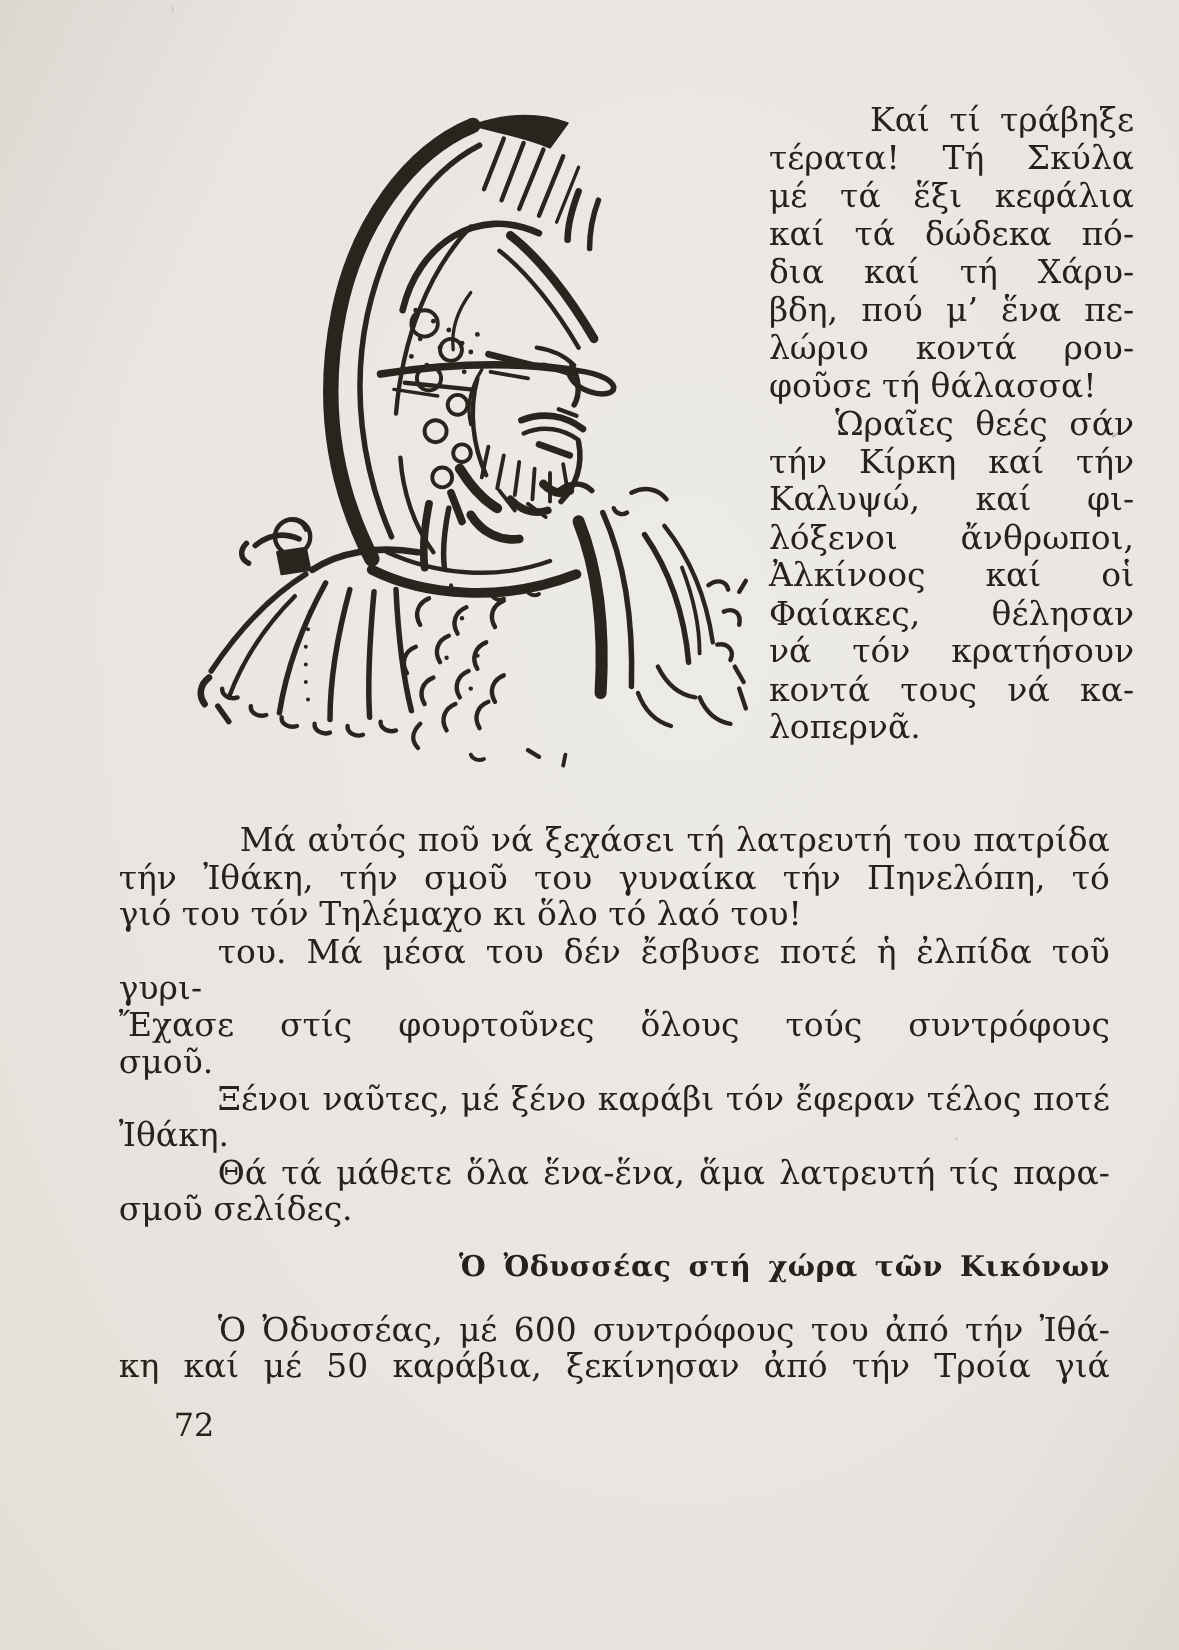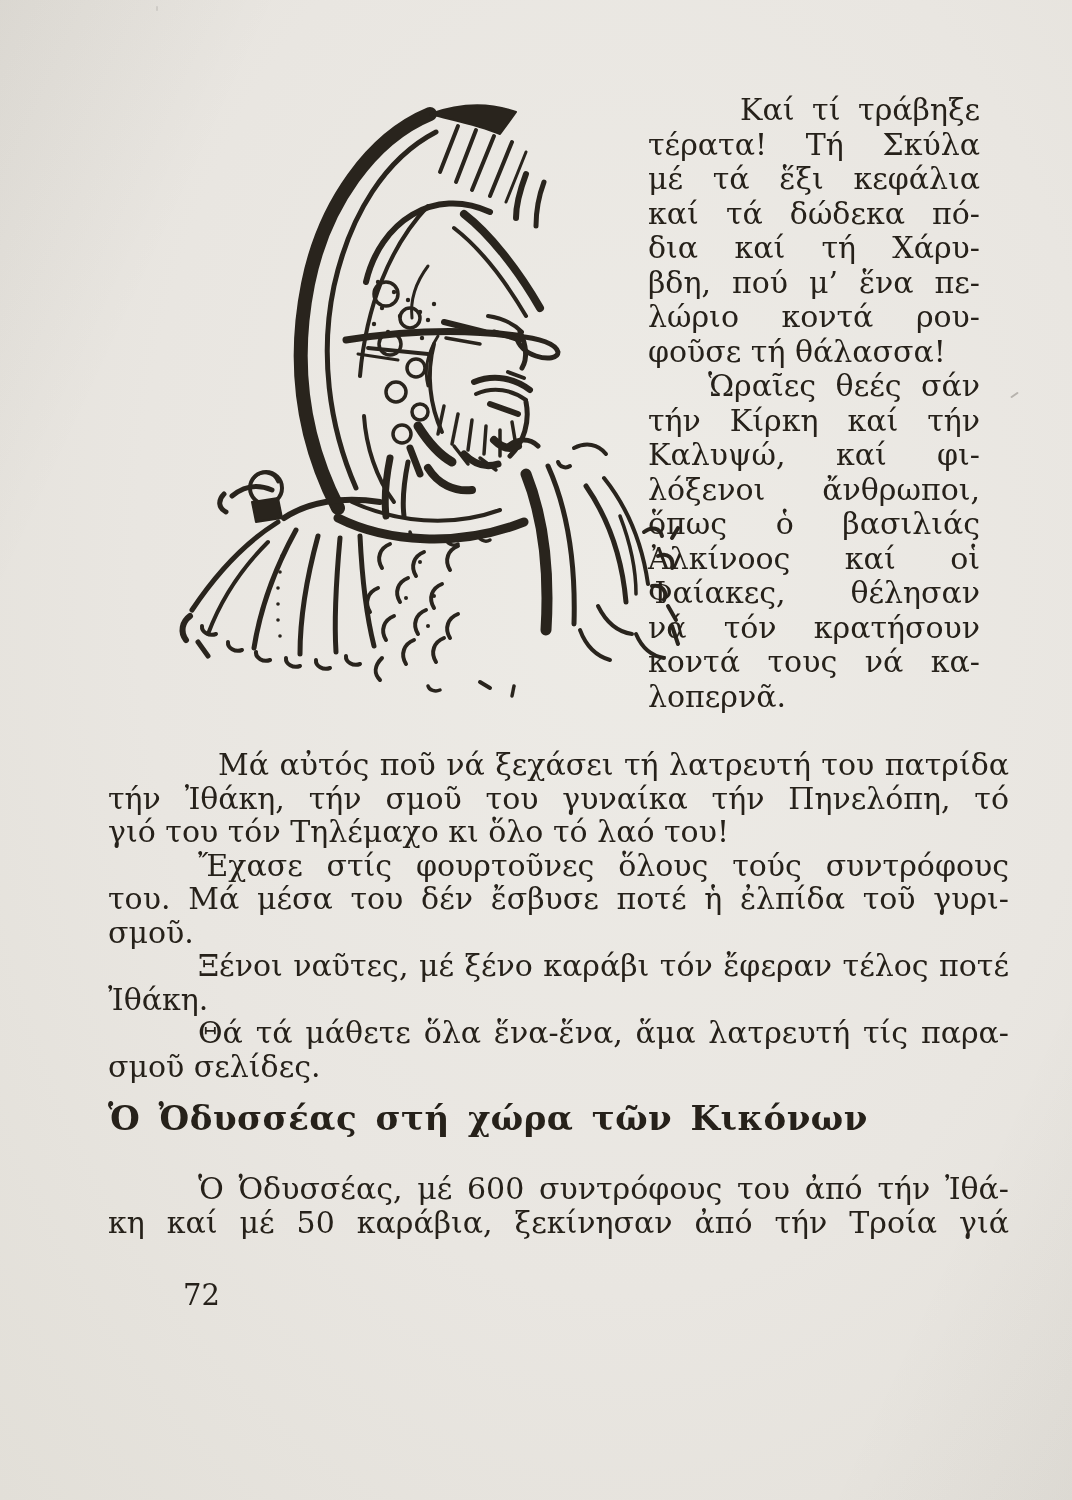--- a/index.html
+++ b/index.html
@@ -20,7 +20,7 @@
   .figure svg{width:100%;height:100%;}
 
   .right-col{
-    position:absolute;left:648px;top:93px;width:332px;
+    position:absolute;left:699px;top:93px;width:332px;
     font-size:30px;line-height:34.5px;
   }
   .body-text{

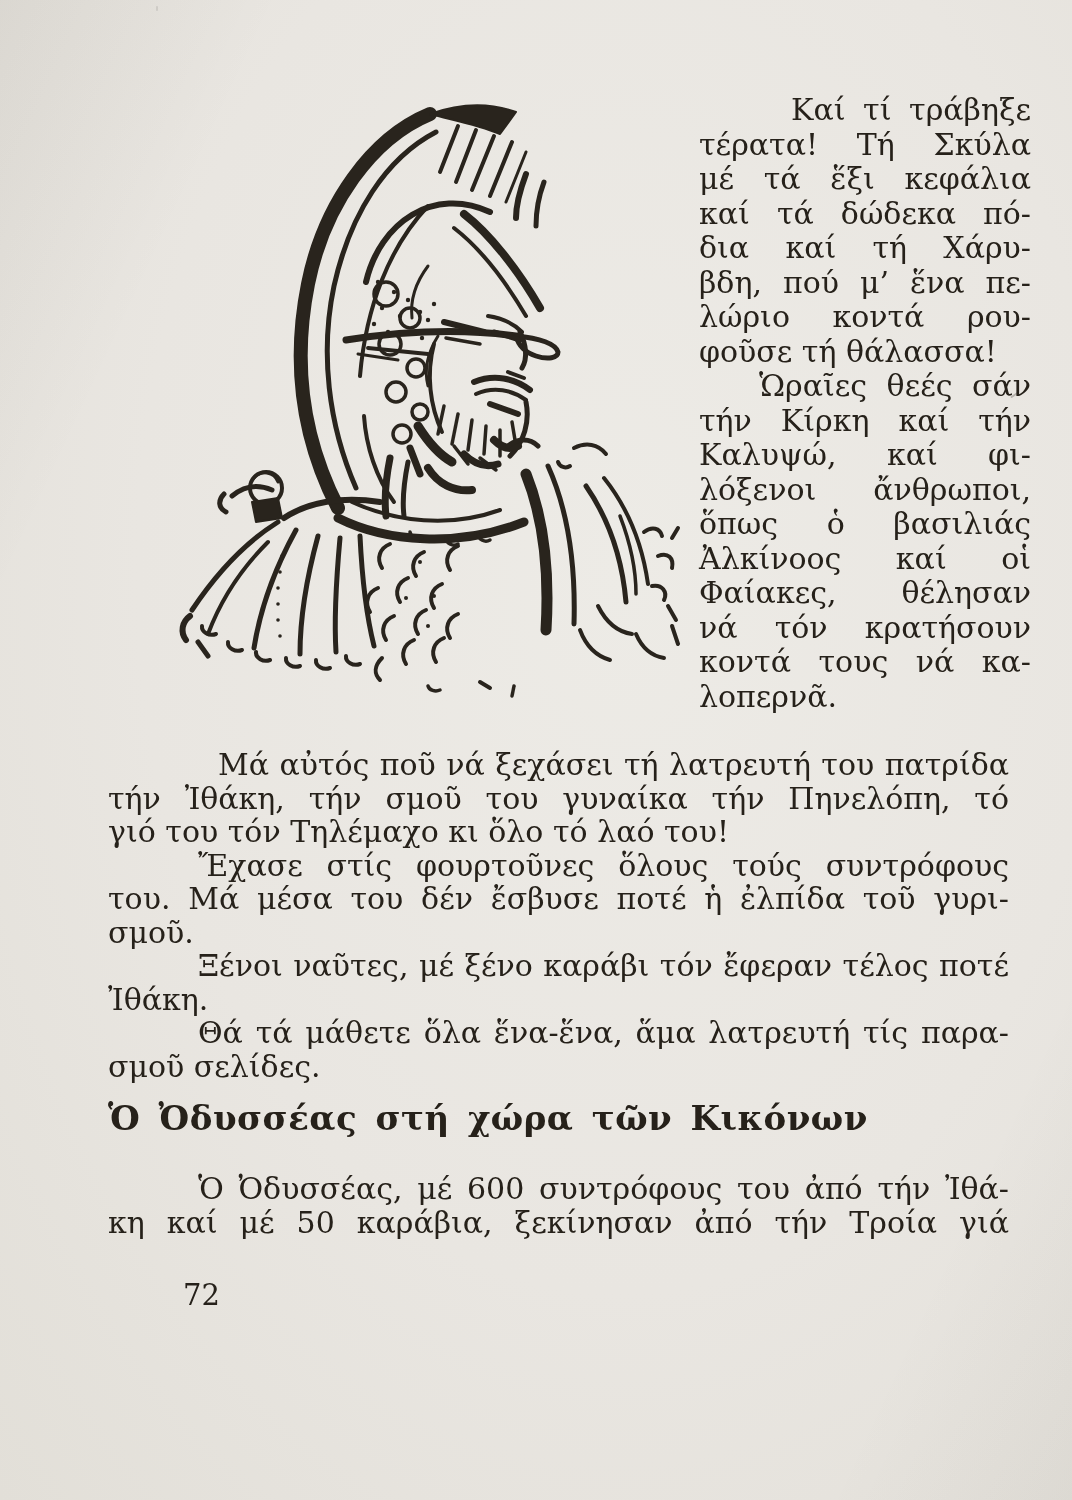--- a/index.html
+++ b/index.html
@@ -236,7 +236,6 @@
         <div class="line">τήν Κίρκη καί τήν</div>
         <div class="line">Καλυψώ, καί φι-</div>
         <div class="line">λόξενοι ἄνθρωποι,</div>
-        <div class="line">ὅπως ὁ βασιλιάς</div>
         <div class="line">Ἀλκίνοος καί οἱ</div>
         <div class="line">Φαίακες, θέλησαν</div>
         <div class="line">νά τόν κρατήσουν</div>

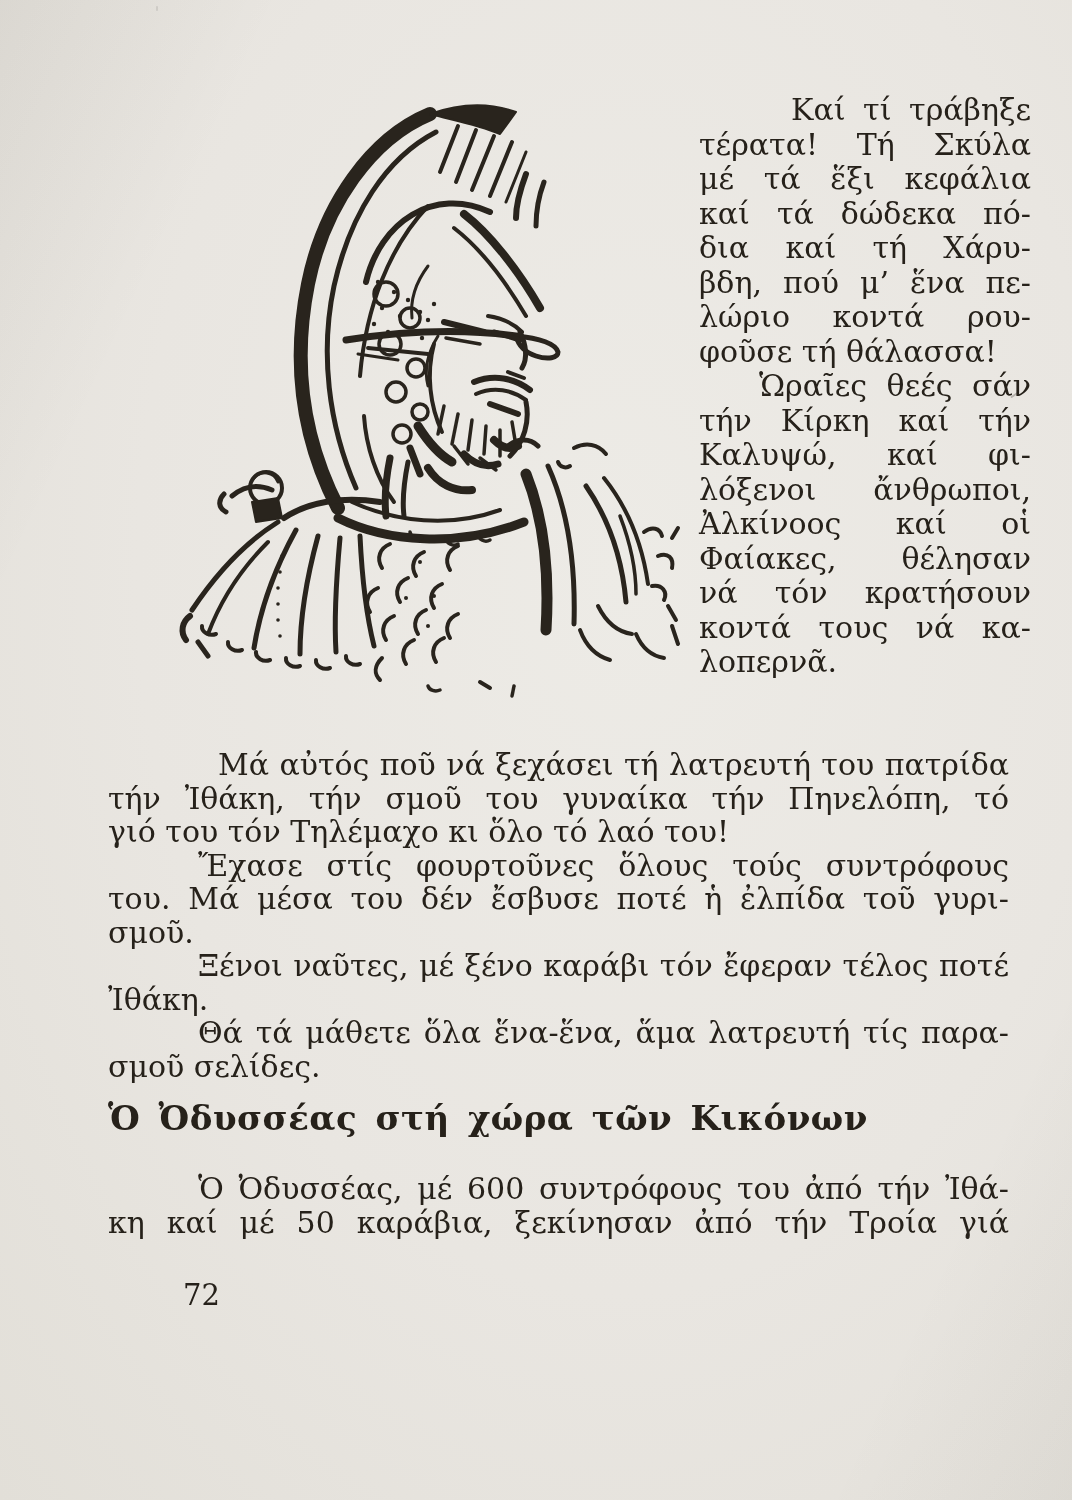--- a/index.html
+++ b/index.html
@@ -251,8 +251,8 @@
         <div class="line last">γιό του τόν Τηλέμαχο κι ὅλο τό λαό του!</div>
       </div>
     <div class="para b-para">
+        <div class="line">του. Μά μέσα του δέν ἔσβυσε ποτέ ἡ ἐλπίδα τοῦ γυρι-</div>
         <div class="line">Ἔχασε στίς φουρτοῦνες ὅλους τούς συντρόφους</div>
-        <div class="line">του. Μά μέσα του δέν ἔσβυσε ποτέ ἡ ἐλπίδα τοῦ γυρι-</div>
         <div class="line last">σμοῦ.</div>
       </div>
     <div class="para b-para">

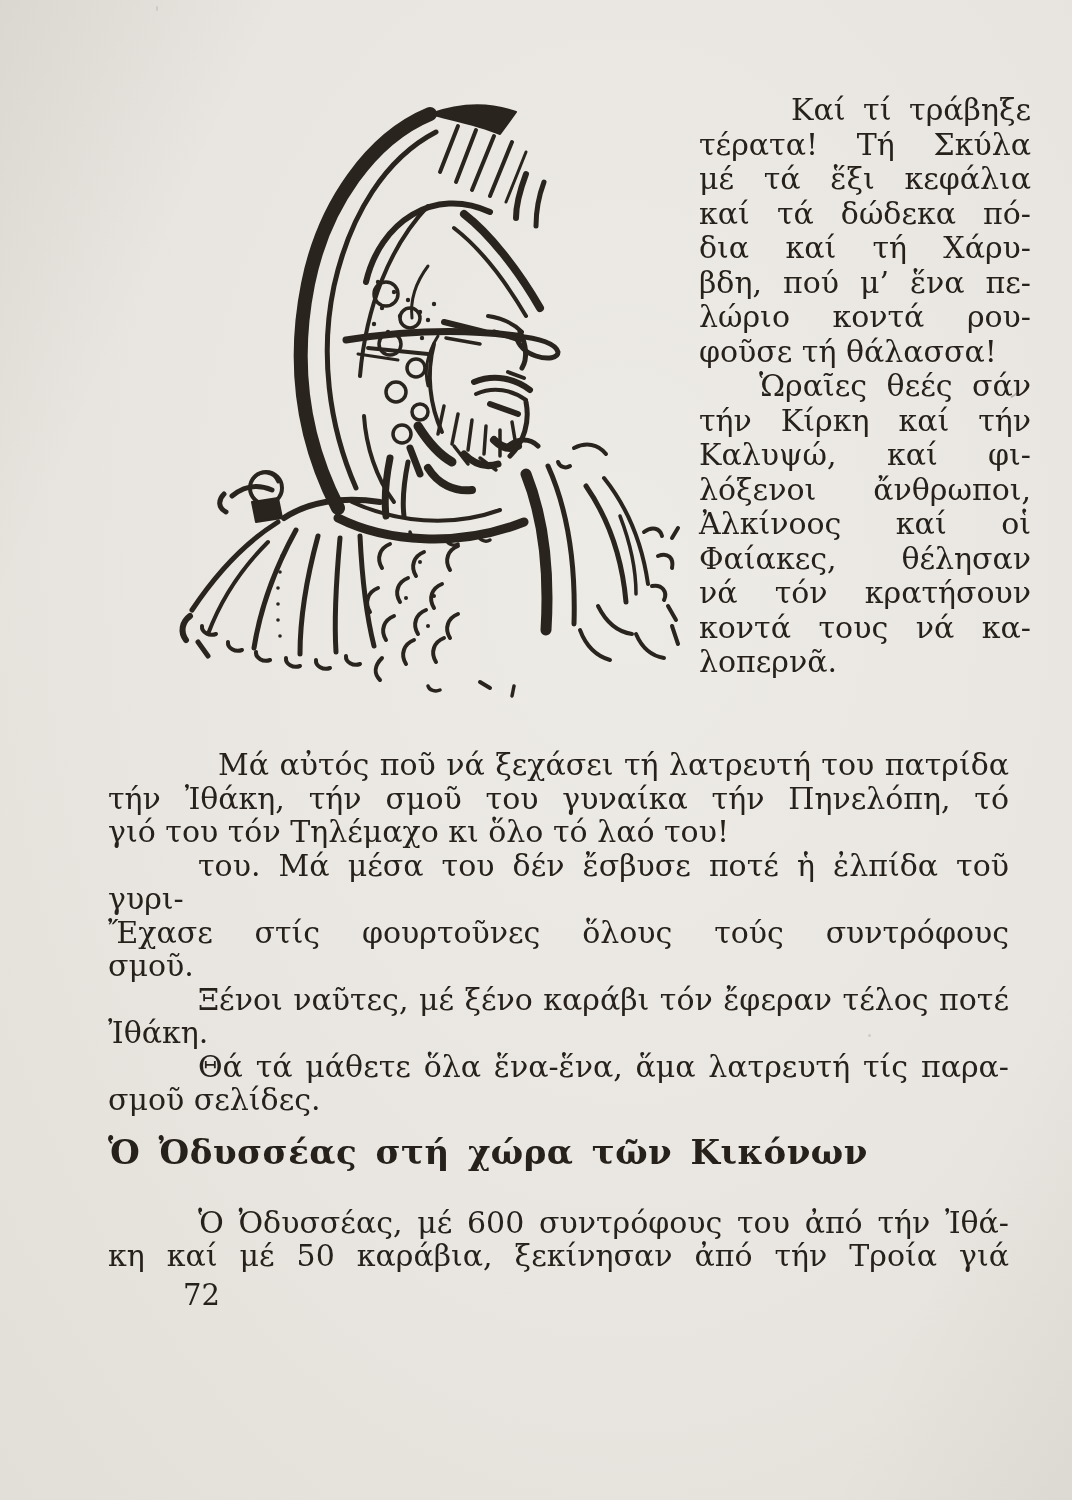--- a/index.html
+++ b/index.html
@@ -35,8 +35,8 @@
   .b-para > .line:first-child{text-indent:90px;}
   .b-para.indent-lg > .line:first-child{text-indent:110px;}
   .section-heading{
-    font-size:34px;font-weight:bold;text-align:left;
-    margin:16px 0 35px 0;line-height:38px;letter-spacing:0.5px;
+    font-size:26px;font-weight:bold;text-align:right;
+    margin:16px 0 22px 0;line-height:38px;letter-spacing:0.5px;
     word-spacing:6px;
   }
   .page-number{

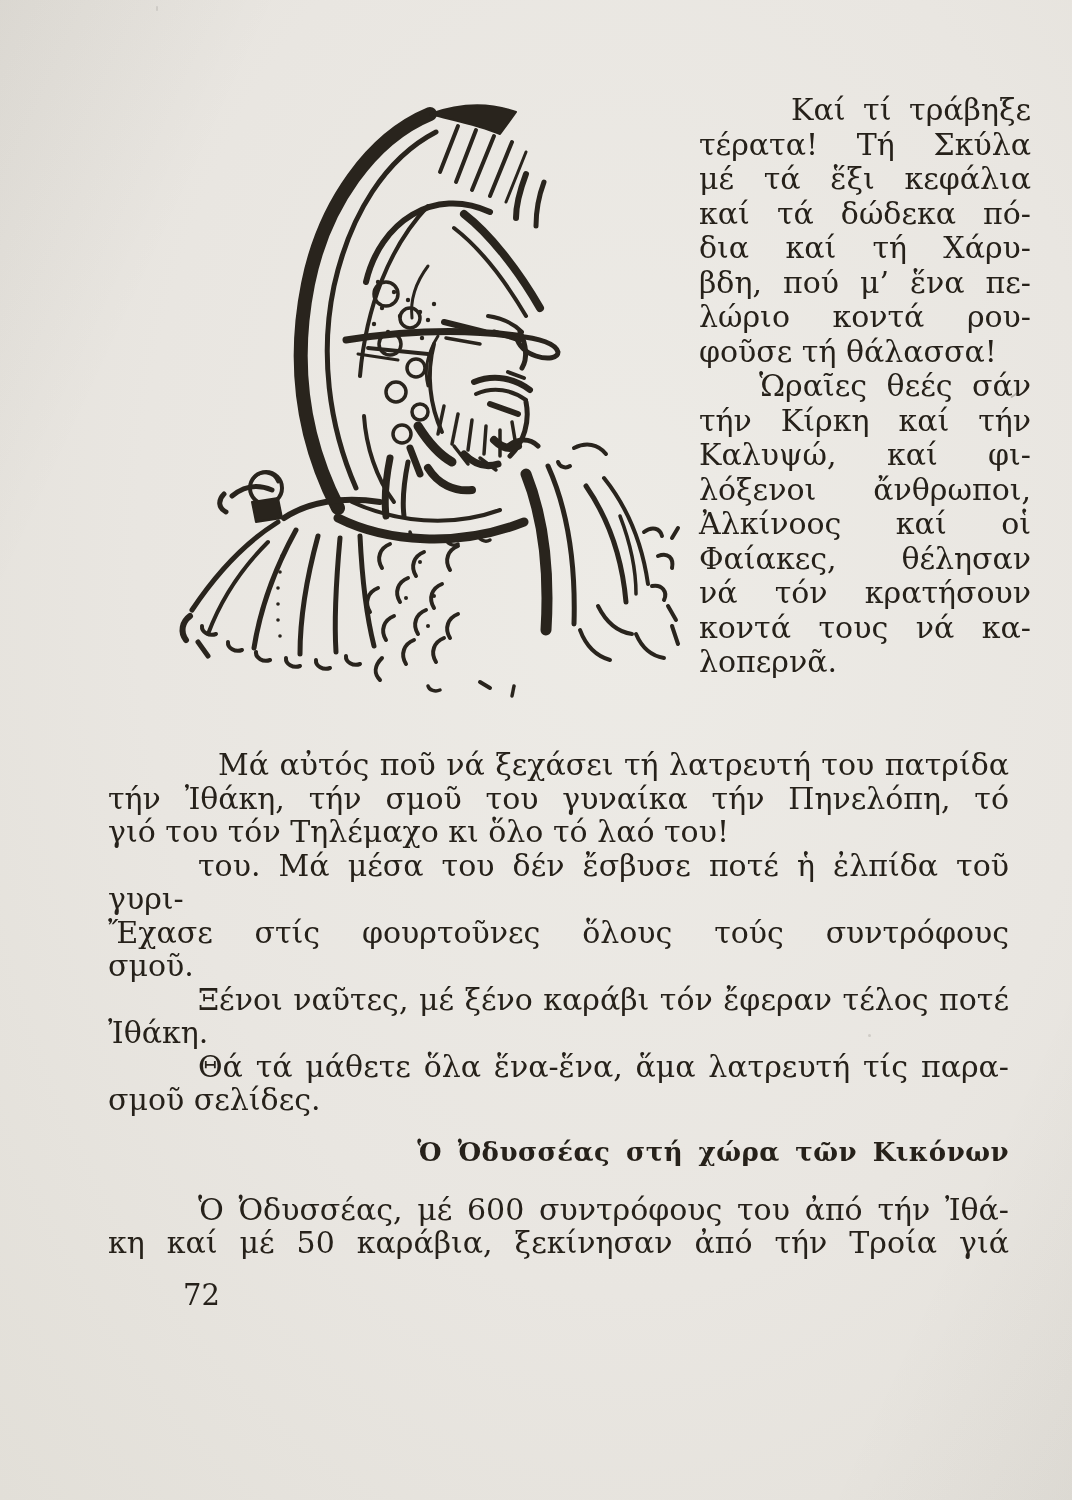--- a/index.html
+++ b/index.html
@@ -42,7 +42,6 @@
   .page-number{
     position:absolute;left:158px;top:1278px;
     font-size:29px;
-    margin-left:25px;
   }
   
   .speck{position:absolute;background:rgba(50,44,36,0.28);border-radius:1px;}

